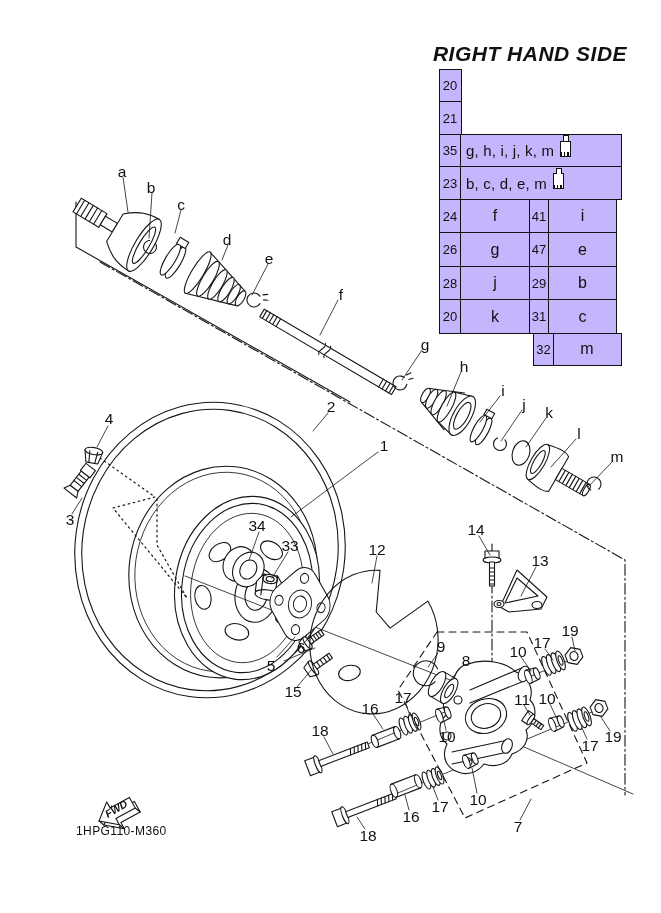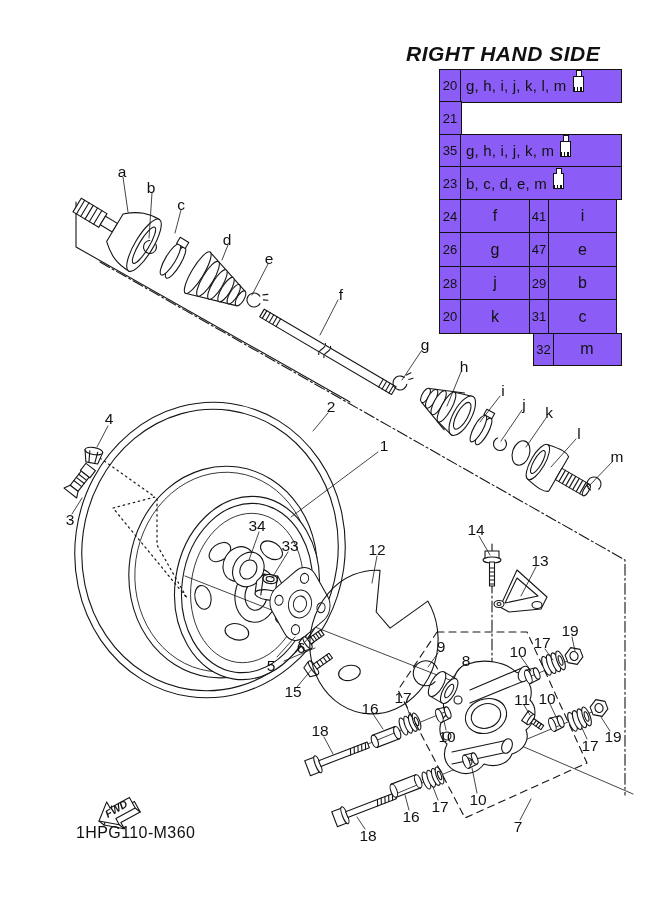--- a/index.html
+++ b/index.html
@@ -6,7 +6,7 @@
   body{width:661px;height:913px;font-family:"Liberation Sans",sans-serif;color:#111}
   #stage{position:relative;width:661px;height:913px;background:#fff;overflow:hidden}
   #drawing{position:absolute;left:0;top:0;z-index:1}
-  .title{position:absolute;left:406px;top:42px;width:248px;z-index:2;
+  .title{position:absolute;left:406px;top:42px;width:248px;z-index:2;text-align:center;
          font-style:italic;font-weight:700;font-size:21px;letter-spacing:.5px;white-space:nowrap}
   .ptable{position:absolute;left:440px;top:70px;width:183px;z-index:2;font-size:15px}
   .trow{display:flex;margin-top:-1.5px}

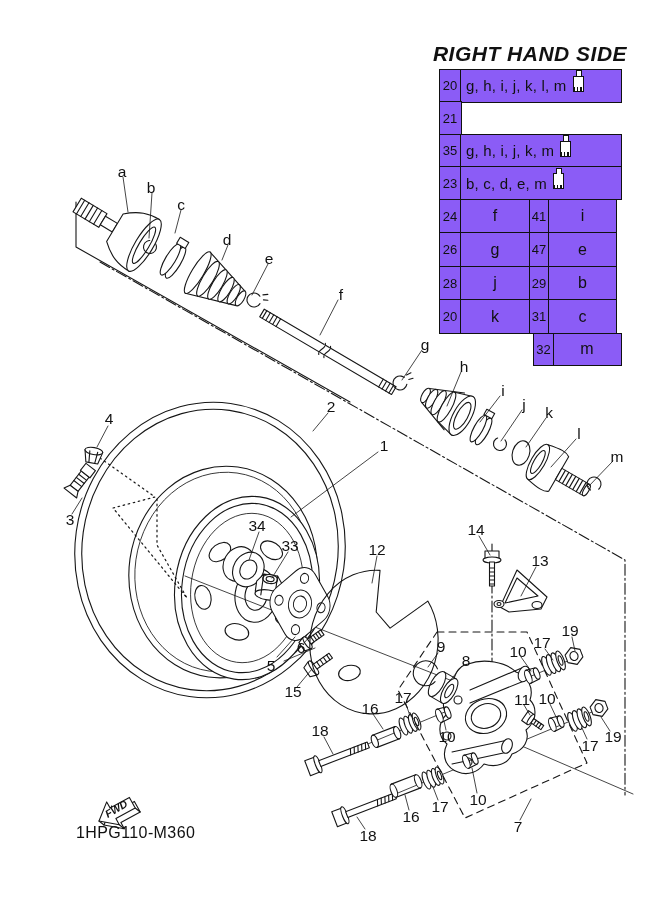--- a/index.html
+++ b/index.html
@@ -10,7 +10,7 @@
          font-style:italic;font-weight:700;font-size:21px;letter-spacing:.5px;white-space:nowrap}
   .ptable{position:absolute;left:440px;top:70px;width:183px;z-index:2;font-size:15px}
   .trow{display:flex;margin-top:-1.5px}
-  .cell{border:1.5px solid #111;box-sizing:border-box;background:#8b5cf6;display:flex;
+  .cell{border:1.5px solid #111;box-sizing:border-box;background:#c4b5fd;display:flex;
         align-items:center;justify-content:center;margin-left:-1.5px}
   .h1 .cell{height:34px}
   .h2 .cell{height:35px}

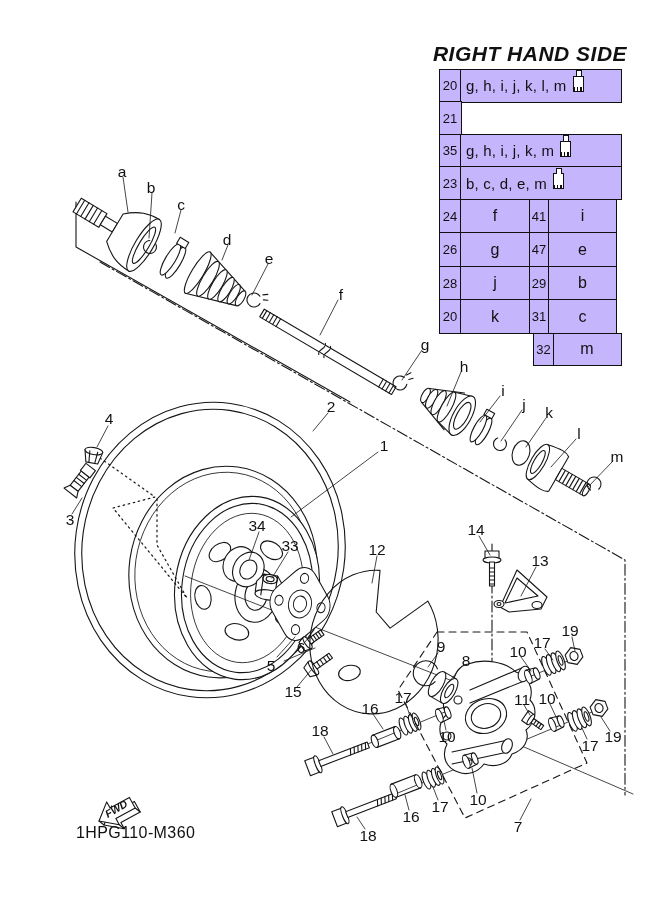--- a/index.html
+++ b/index.html
@@ -404,10 +404,6 @@
 <div class="ptable">
   <div class="trow h1">
     <div class="cell num">20</div>
-    <div class="cell val">
-          <span>g, h, i, j, k, l, m</span>
-          <span class="tube"></span>
-        </div>
   </div>
   <div class="trow h1">
     <div class="cell num">21</div>

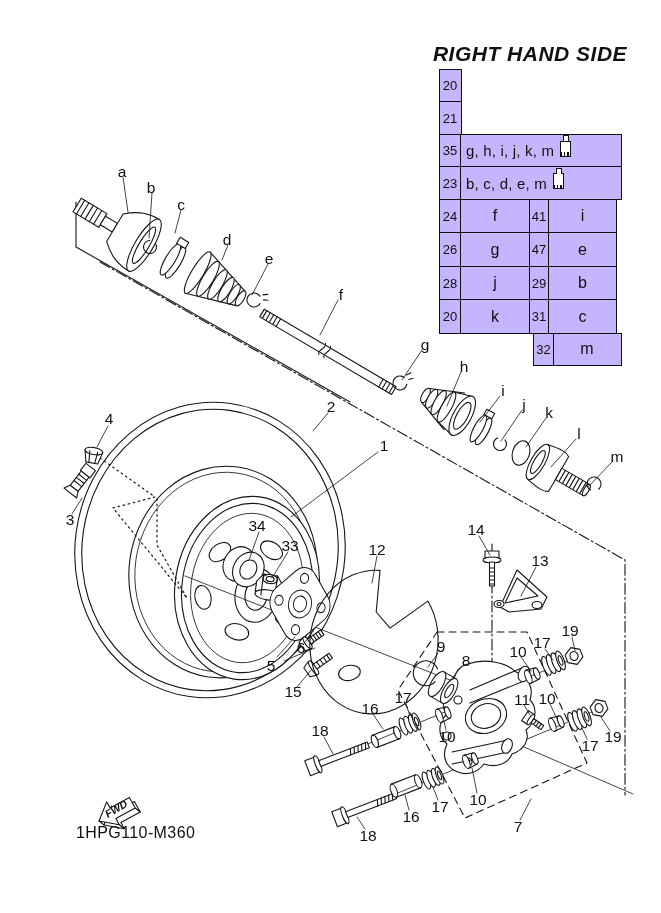--- a/index.html
+++ b/index.html
@@ -27,7 +27,7 @@
         border:1.5px solid #111;border-bottom:none;background:#fff}
   .tube::after{content:"";position:absolute;left:0;right:0;bottom:0;height:3.5px;
         background:repeating-linear-gradient(90deg,#111 0 1.2px,transparent 1.2px 3.2px)}
-  .code{position:absolute;left:76px;top:824px;z-index:2;font-size:16px;letter-spacing:.4px}
+  .code{position:absolute;left:76px;top:824px;z-index:2;font-size:12px;letter-spacing:.4px}
   
   .s{stroke:#161616;stroke-width:1.1;fill:none;stroke-linecap:round;stroke-linejoin:round}
   .wf{fill:#fff}

